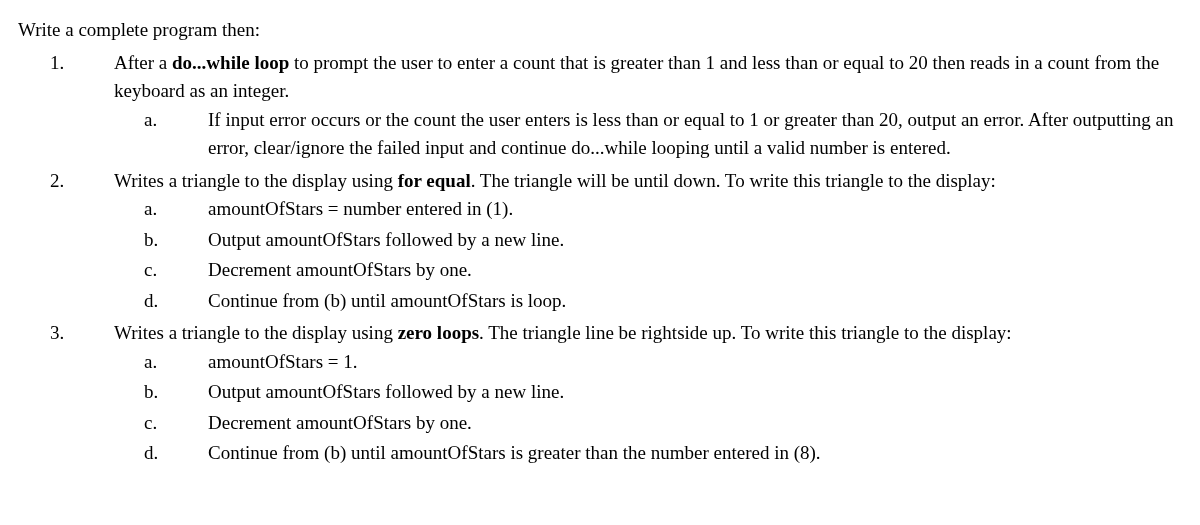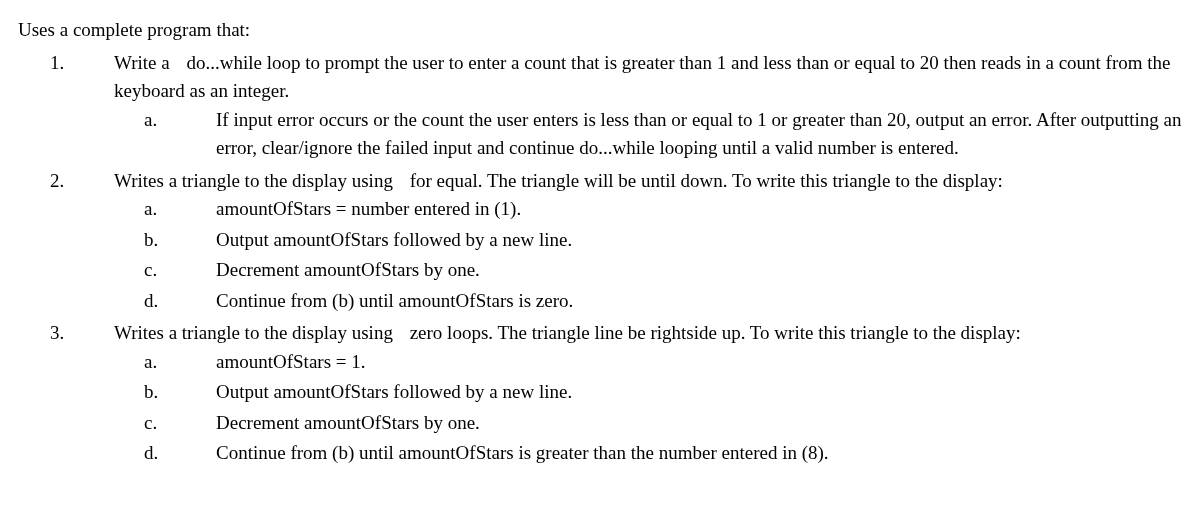--- a/index.html
+++ b/index.html
@@ -61,7 +61,7 @@
 </head>
 <body>
 
-<div class="intro">Uses a complete program that:</div>
+<div class="intro">Write a complete program then:</div>
 
 <ol class="main">
   <li>

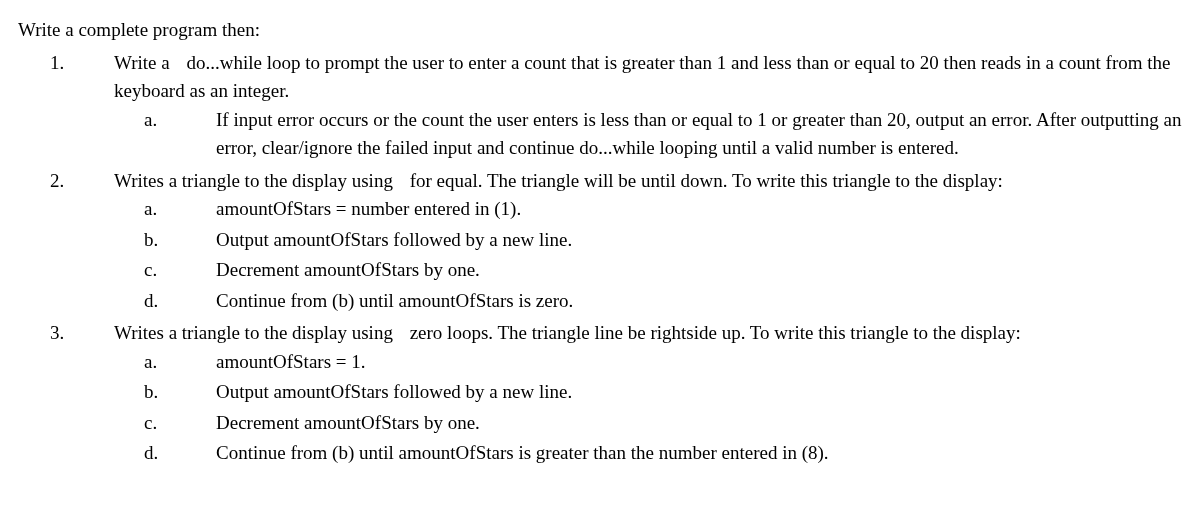--- a/index.html
+++ b/index.html
@@ -67,7 +67,7 @@
   <li>
     <div class="num">1.</div>
     <div class="content">
-      <span>Write a </span><span class="bold">do...while loop</span><span> to prompt the user to enter a count that is greater than 1 and less than or equal to 20 then reads in a count from the keyboard as an integer.</span>
+      <span>After a </span><span class="bold">do...while loop</span><span> to prompt the user to enter a count that is greater than 1 and less than or equal to 20 then reads in a count from the keyboard as an integer.</span>
       <ol class="sub">
         <li>
           <div class="letter">a.</div>

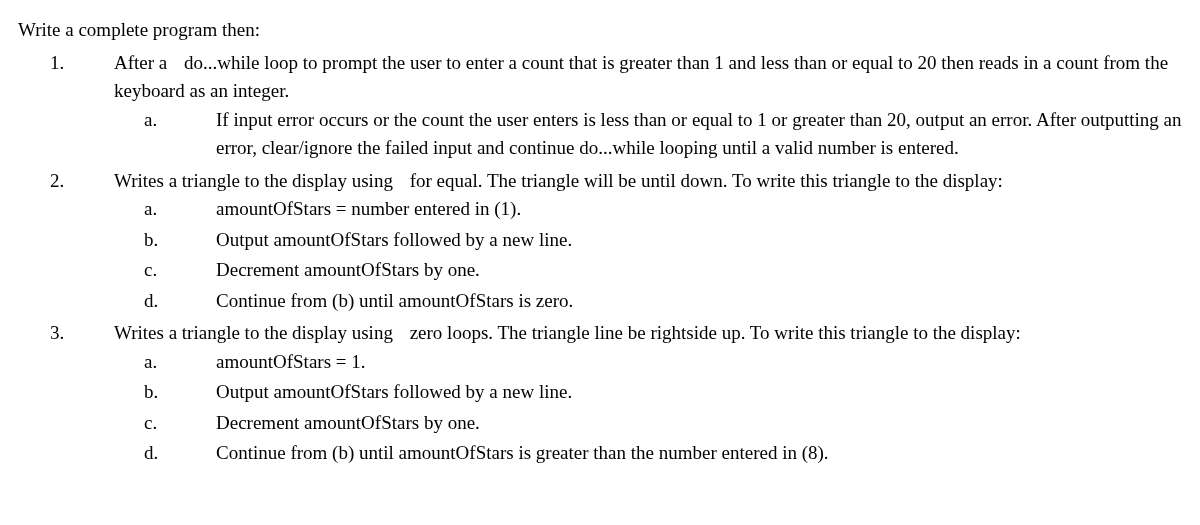--- a/index.html
+++ b/index.html
@@ -54,8 +54,7 @@
       margin-left: 8px;
     }
     .bold {
-      font-weight: normal;
-      margin-left: 12px;
+      font-weight: bold;
     }
   </style>
 </head>

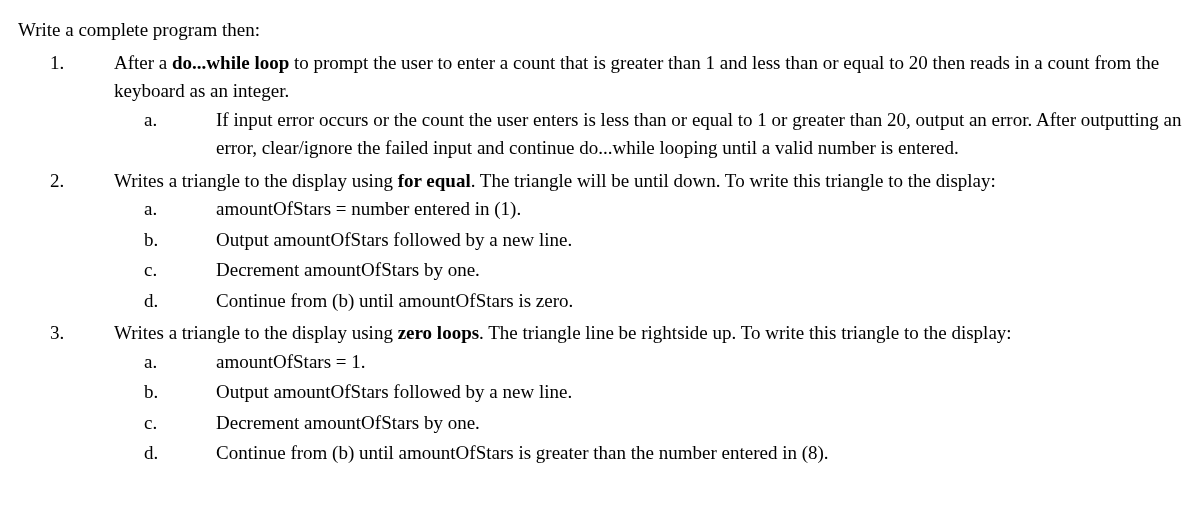--- a/index.html
+++ b/index.html
@@ -51,7 +51,6 @@
     }
     ol.sub > li > .content {
       flex: 1;
-      margin-left: 8px;
     }
     .bold {
       font-weight: bold;

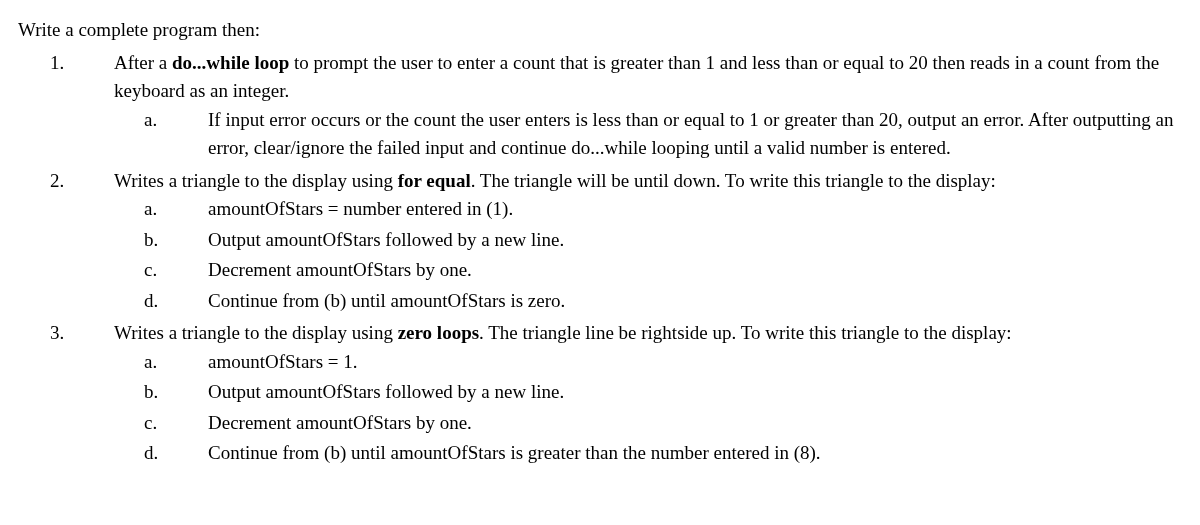--- a/index.html
+++ b/index.html
@@ -94,7 +94,7 @@
         </li>
         <li>
           <div class="letter">d.</div>
-          <div class="content">Continue from (b) until amountOfStars is zero.</div>
+          <div class="content">Continue from (b) until amountOfStars is loop.</div>
         </li>
       </ol>
     </div>

